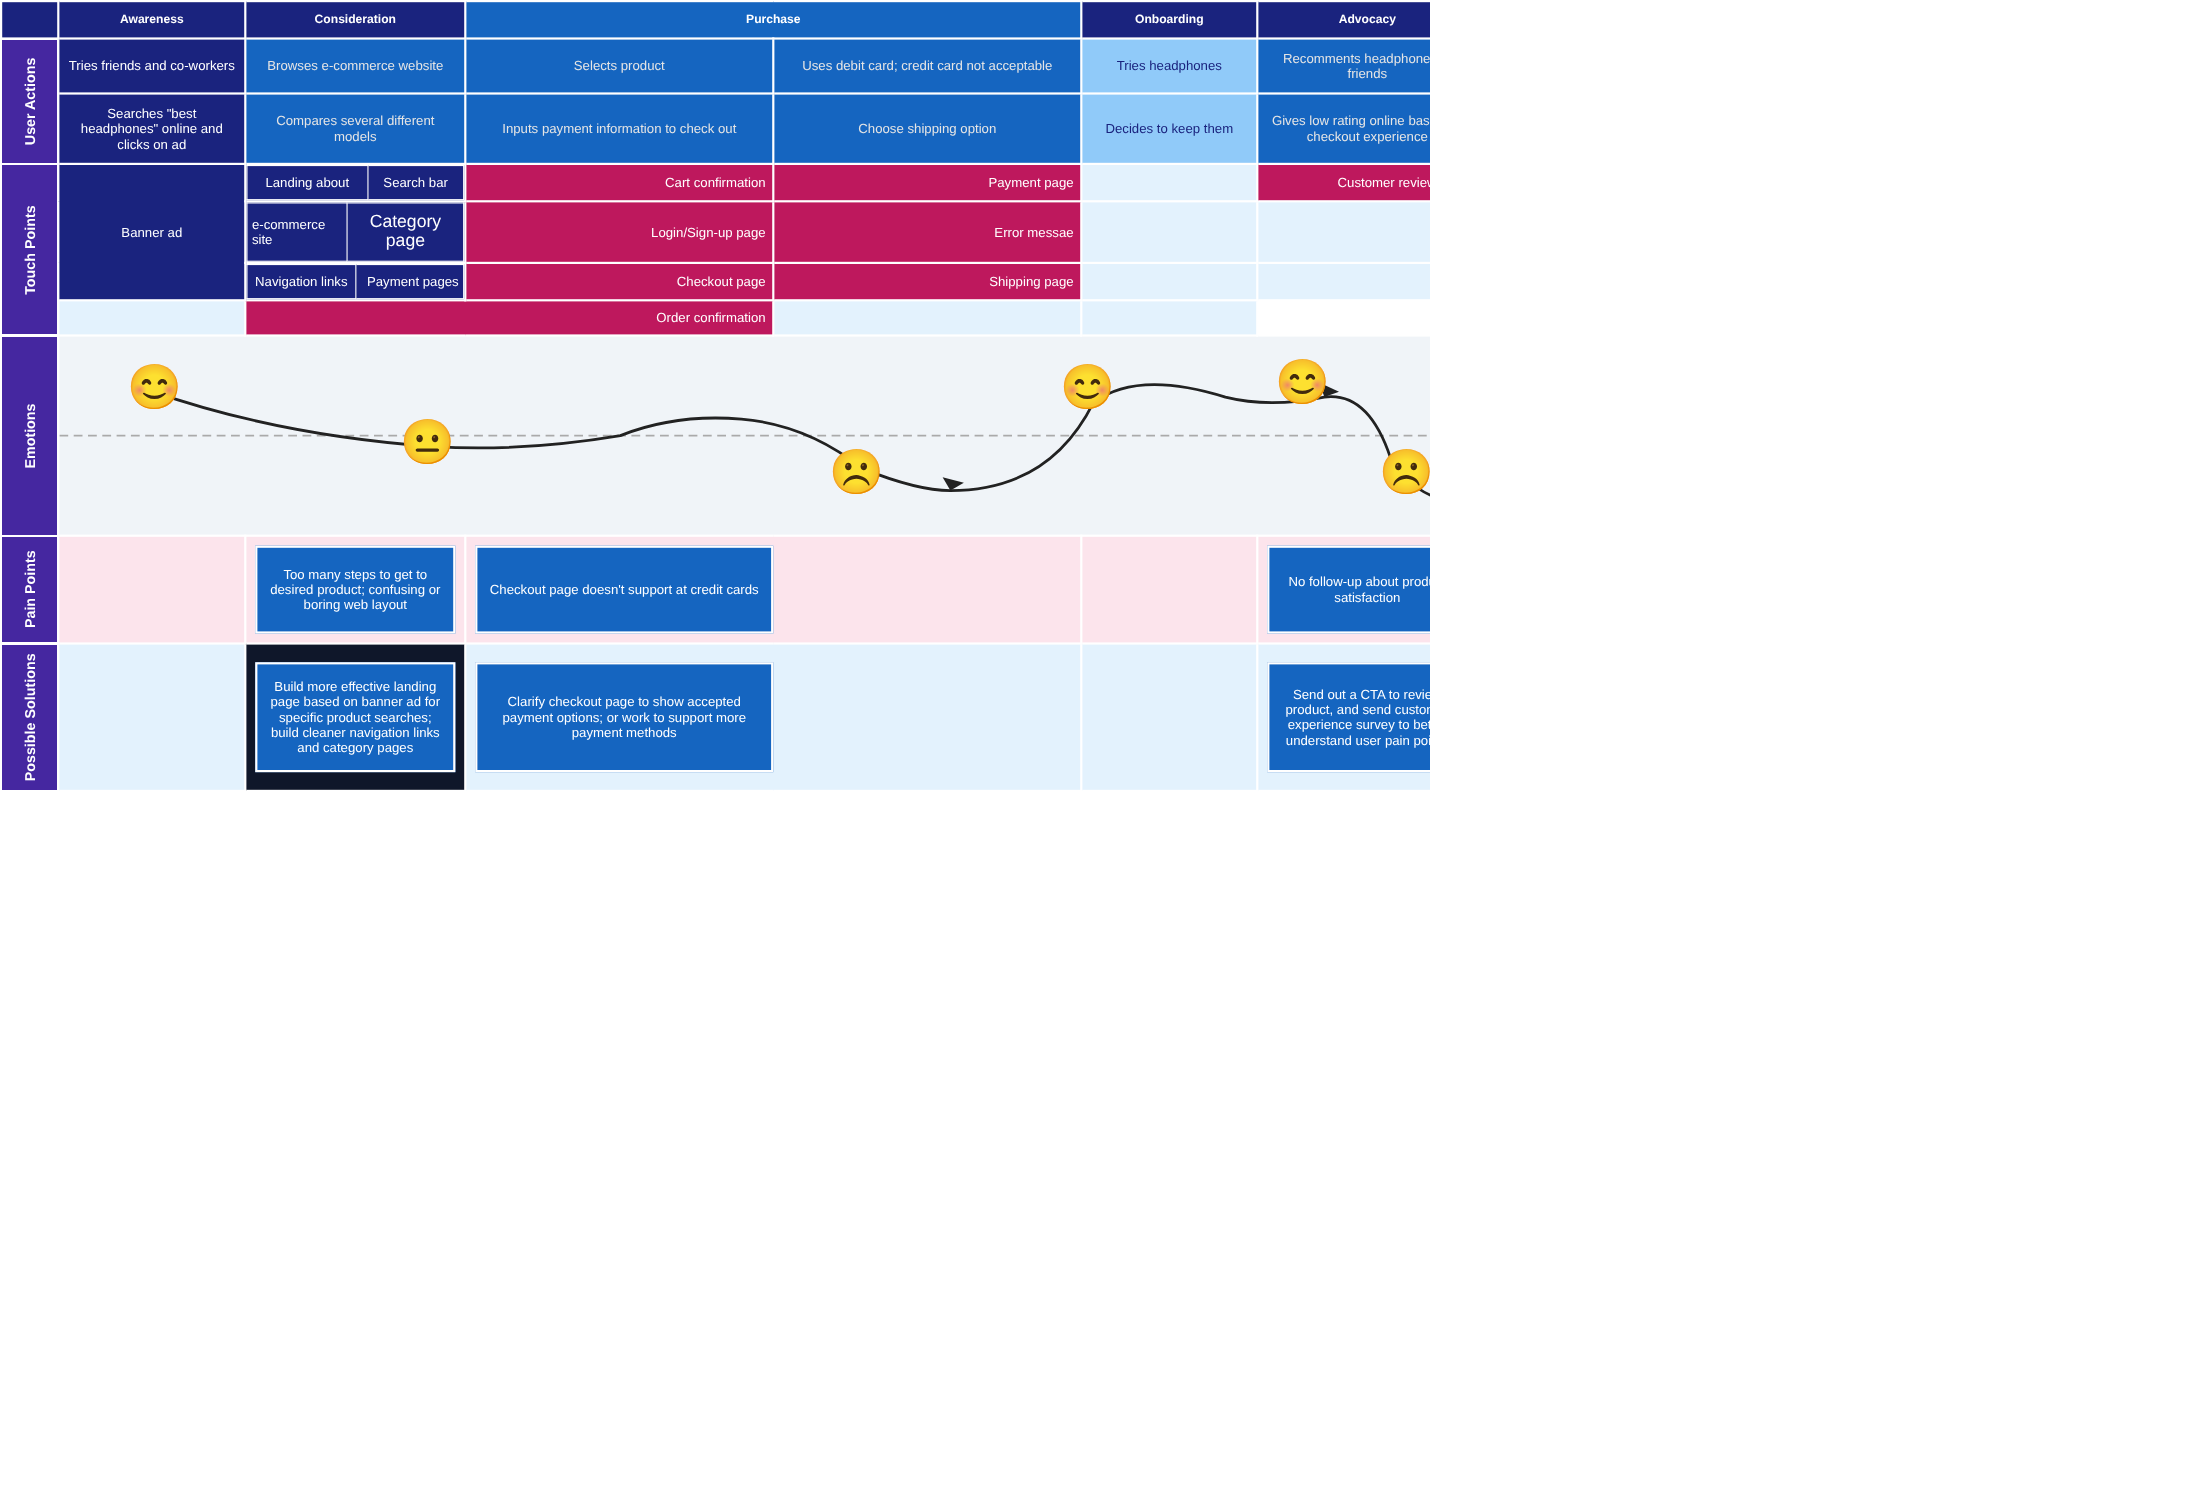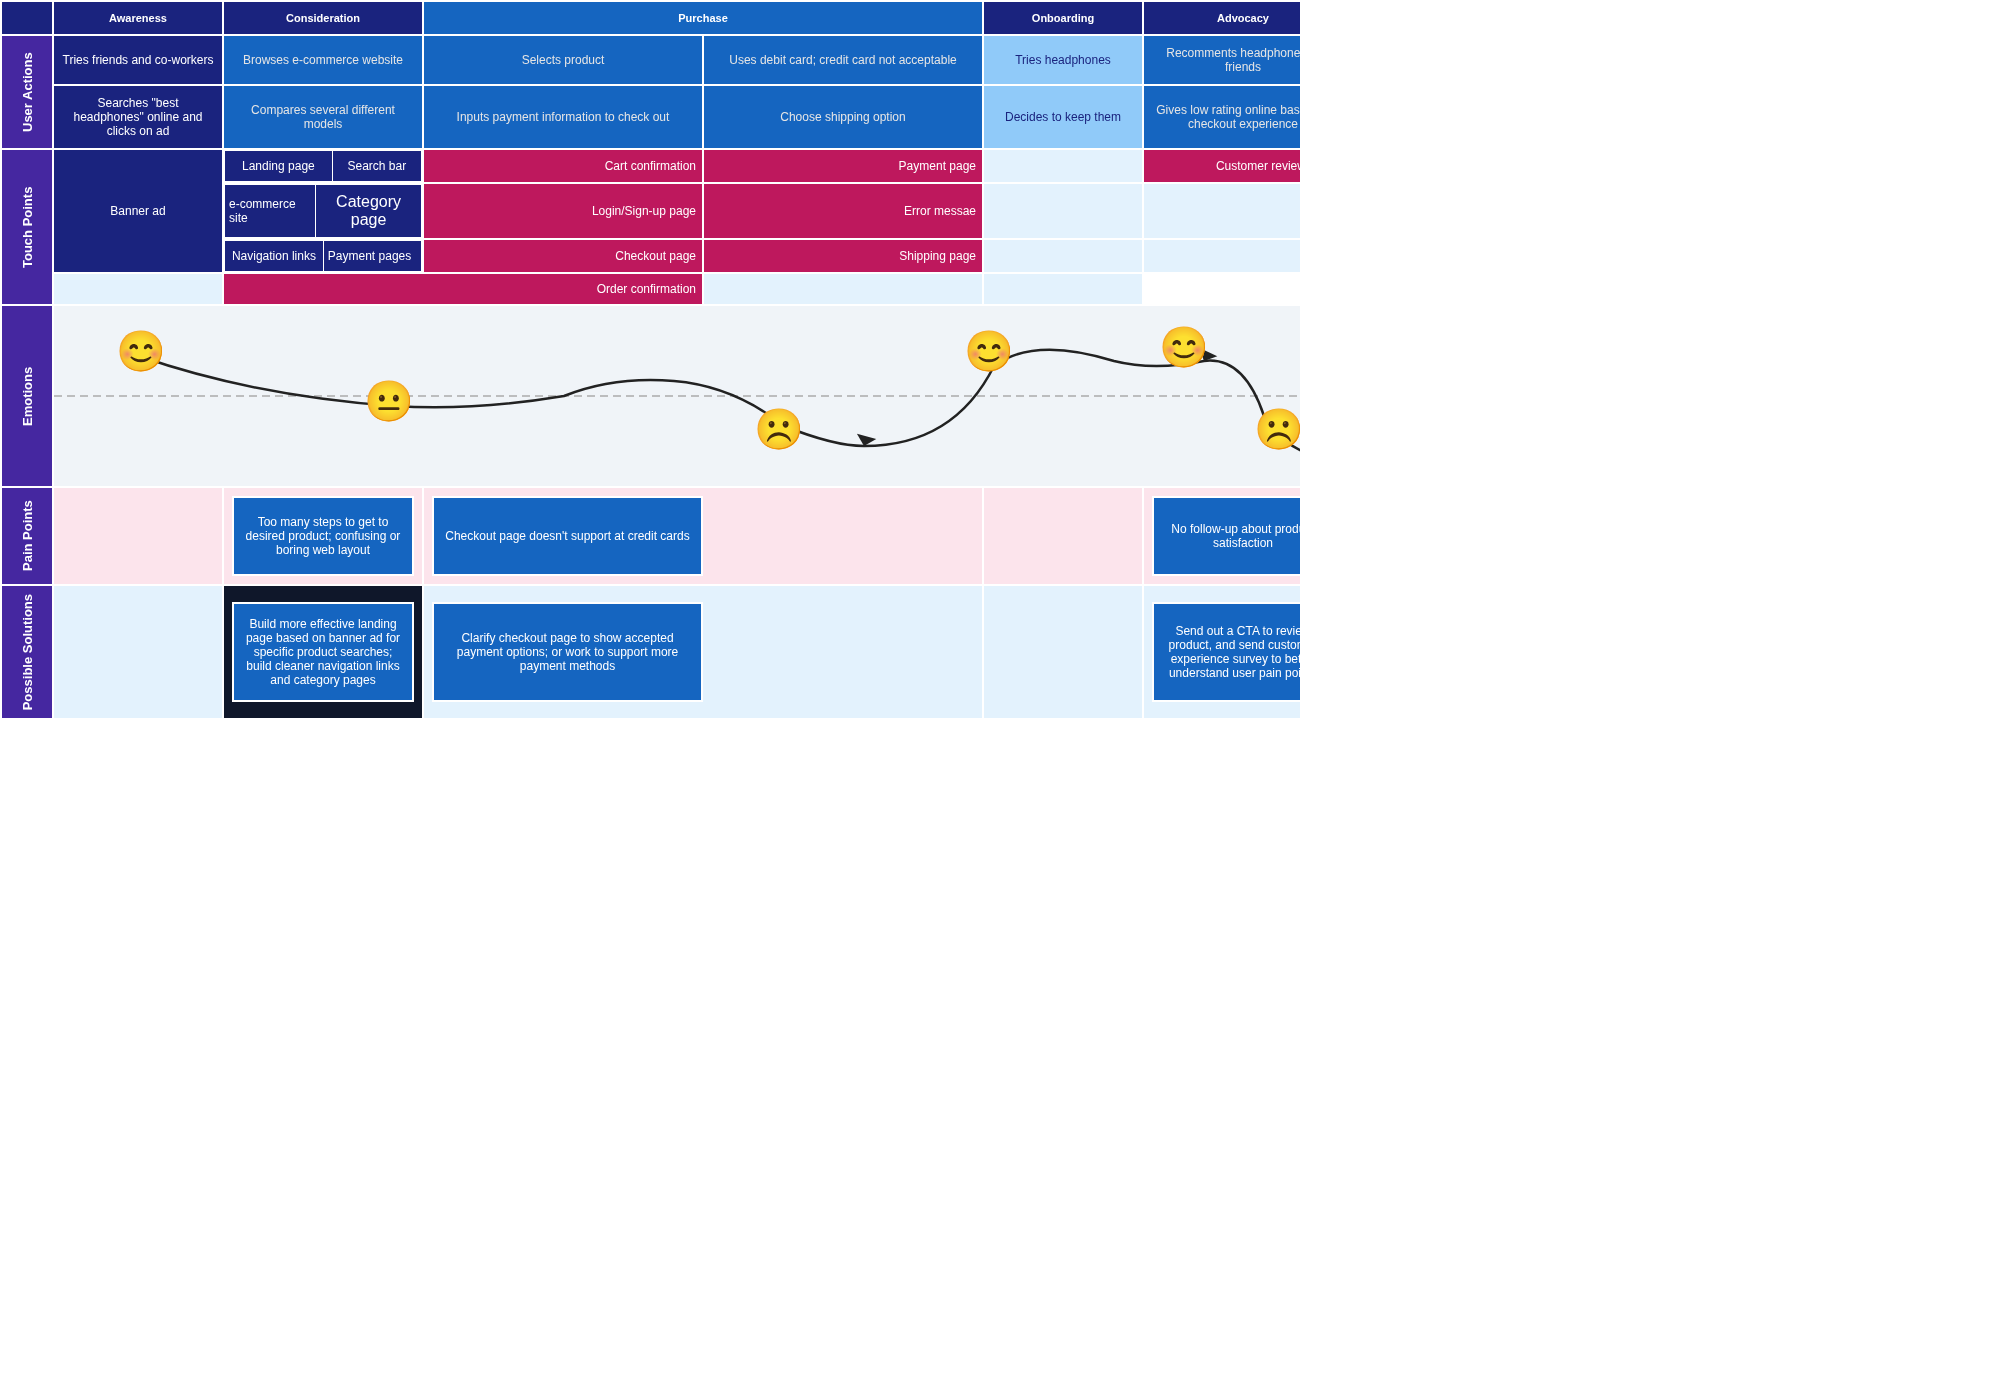--- a/index.html
+++ b/index.html
@@ -169,7 +169,7 @@
       <table style="width:100%; border-collapse:collapse; height:100%;">
         <tbody>
               <tr>
-          <td class="tp-cell-dark" style="border:1px solid #fff; font-size:12px; padding:8px 4px; text-align:center;">Landing page</td>
+          <td class="tp-cell-dark" style="border:1px solid #fff; font-size:12px; padding:8px 4px; text-align:center;">Landing about</td>
           <td class="tp-cell-dark" style="border:1px solid #fff; font-size:12px; padding:8px 4px; text-align:center;">Search bar</td>
         </tr>
       </tbody>

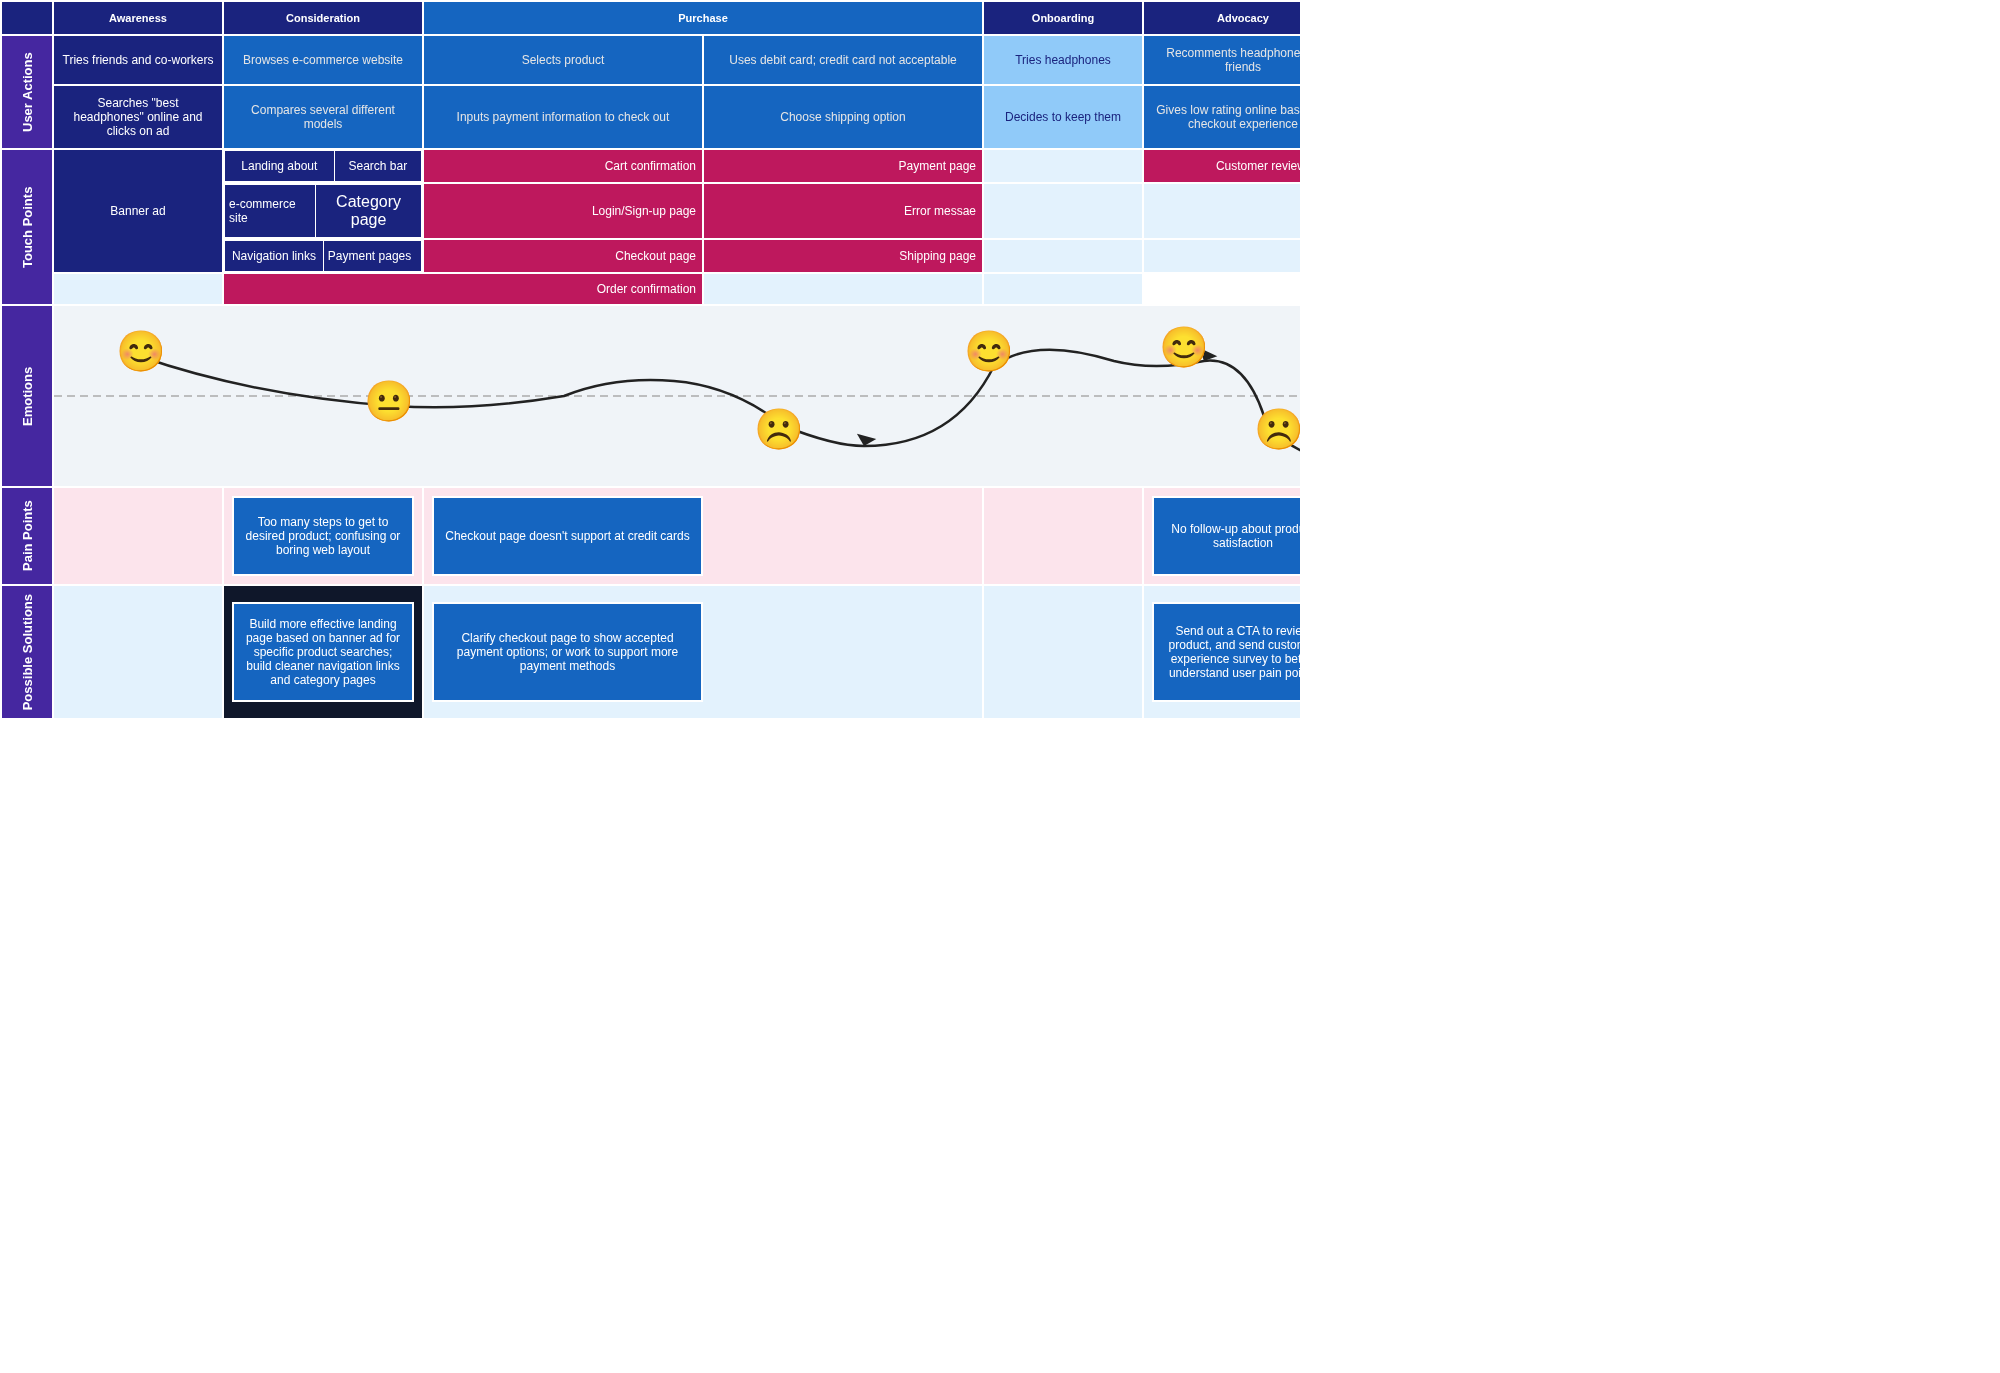--- a/index.html
+++ b/index.html
@@ -204,7 +204,7 @@
         <tbody>
               <tr>
           <td class="tp-cell-dark" style="border:1px solid #fff; font-size:12px; padding:8px 4px; text-align:center;">Navigation links</td>
-          <td class="tp-cell-dark" style="border:1px solid #fff; font-size:12px; padding:8px 4px; text-align:left;">Payment pages</td>
+          <td class="tp-cell-dark" style="border:1px solid #fff; font-size:12px; padding:8px 4px; text-align:right;">Payment pages</td>
         </tr>
       </tbody>
           </table>

